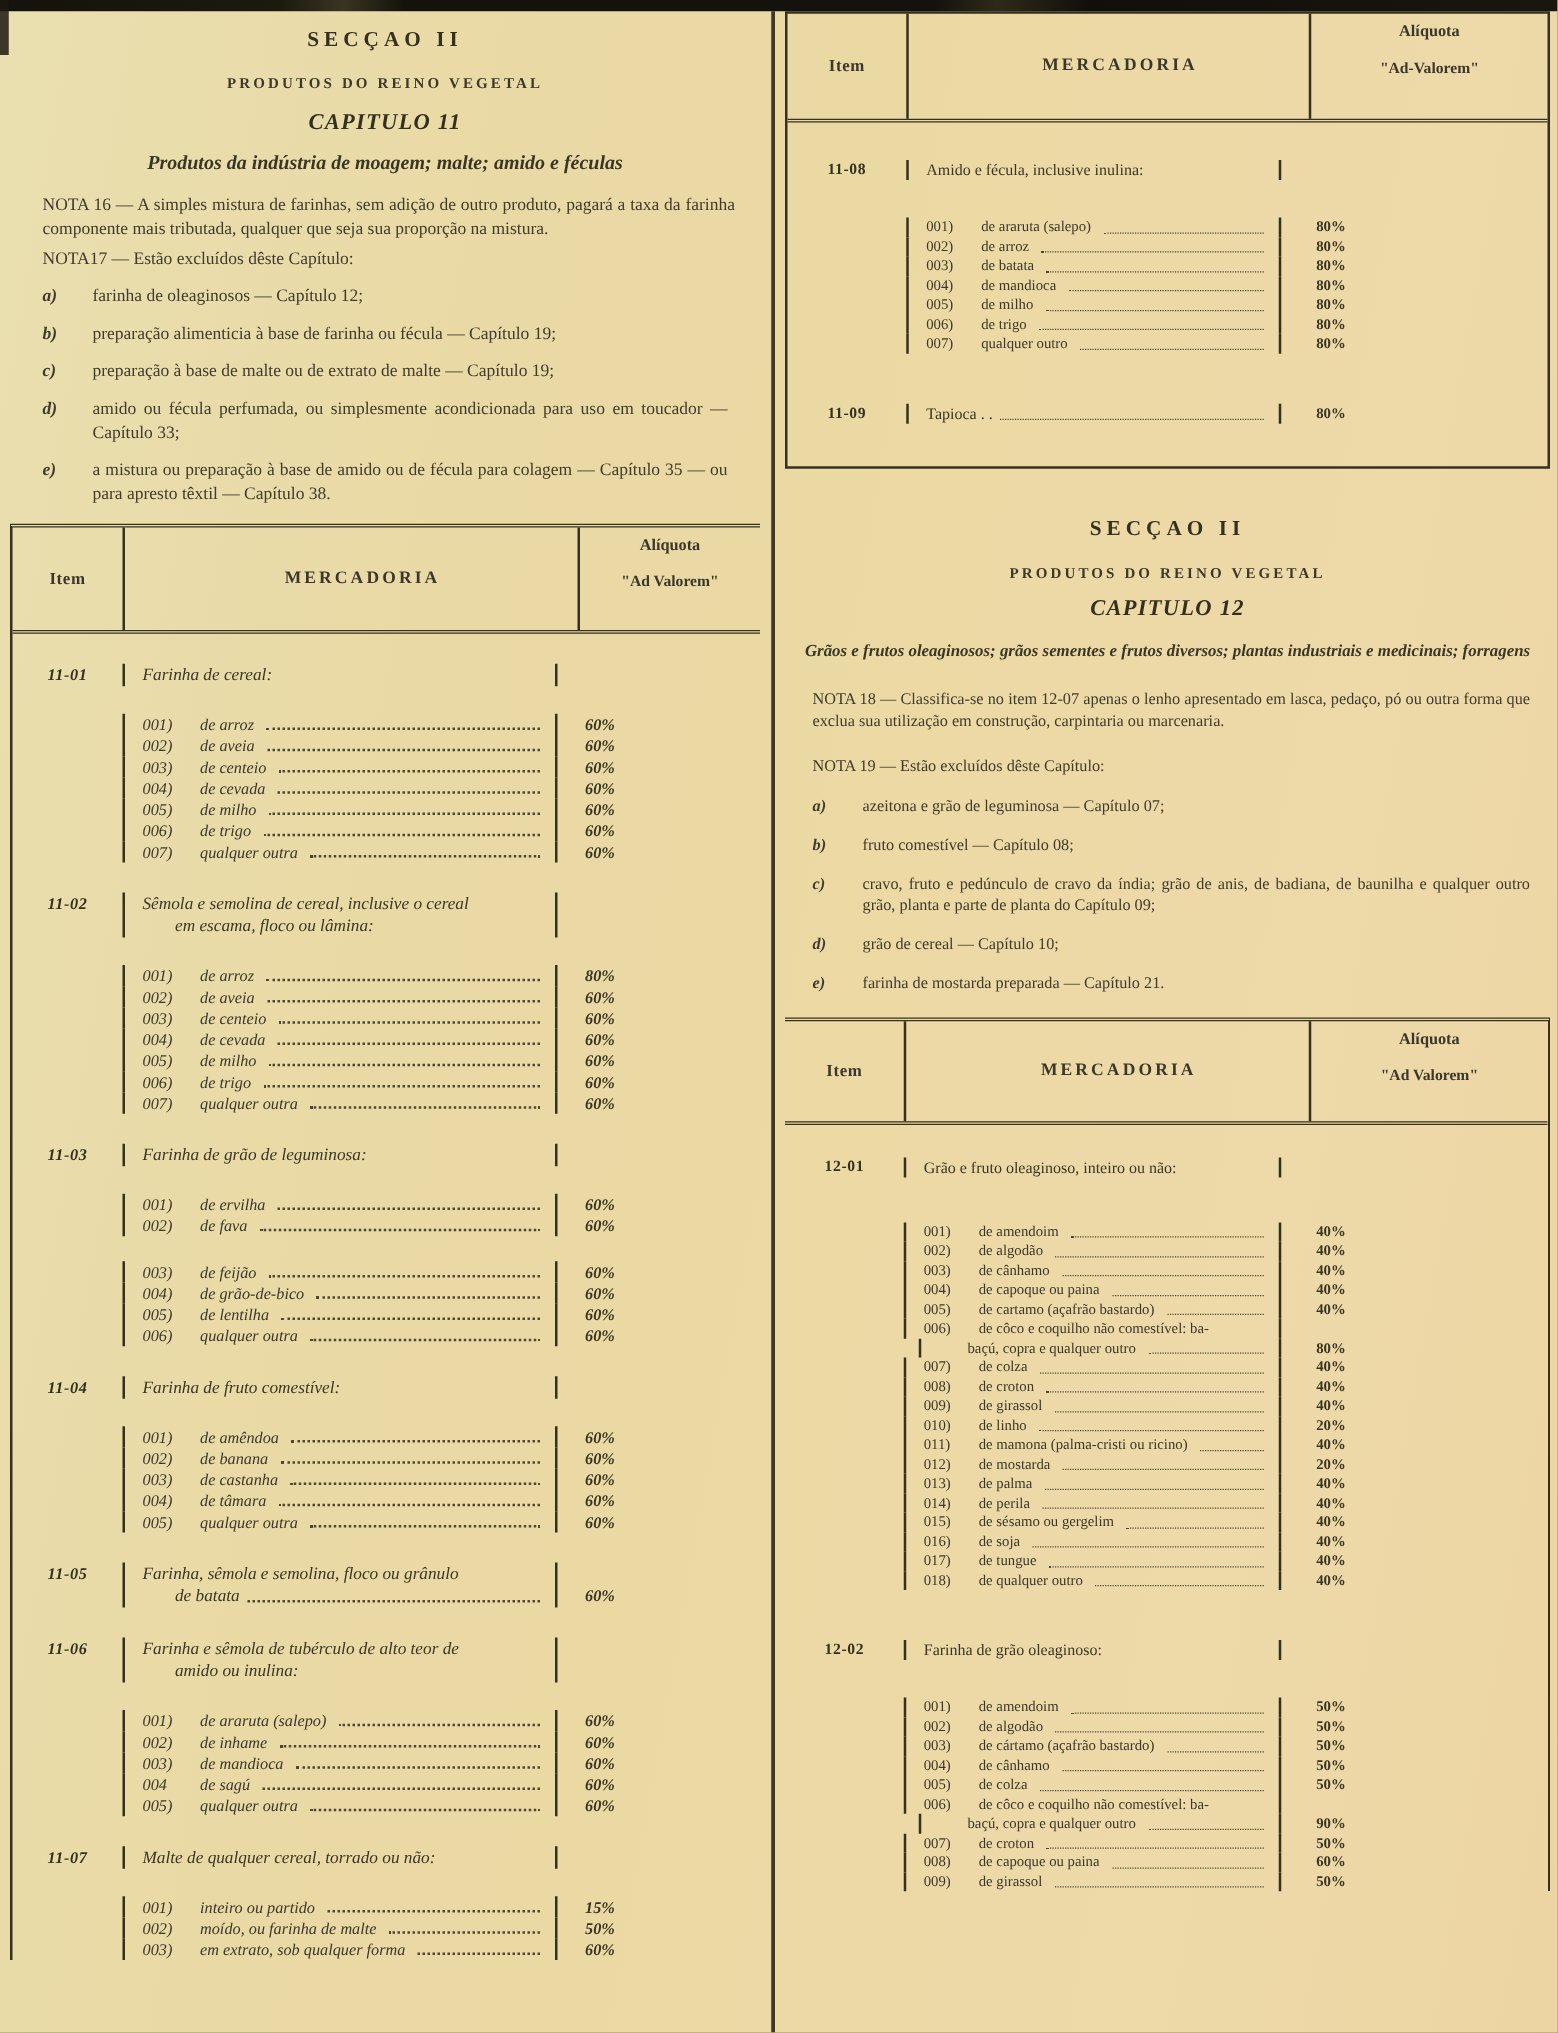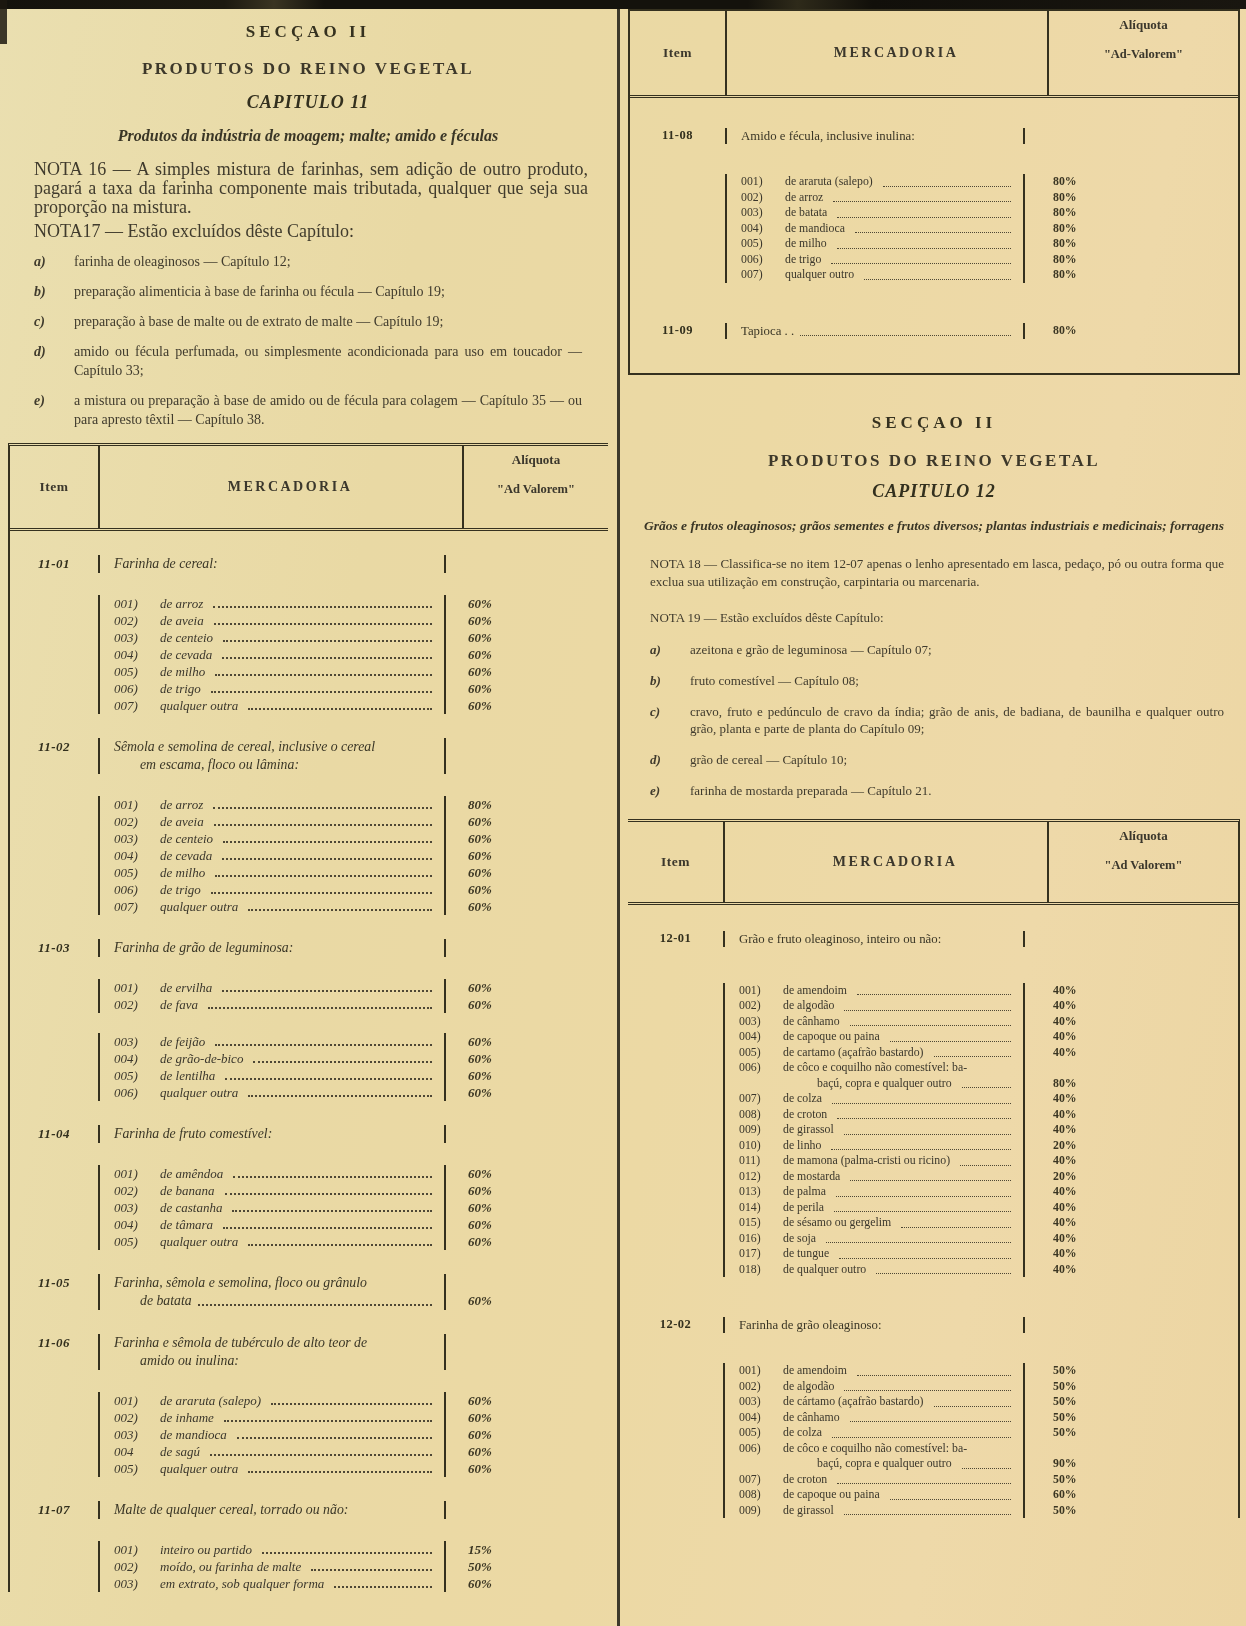--- a/index.html
+++ b/index.html
@@ -26,7 +26,7 @@
 
   
   .h-sec{text-align:center;font-weight:bold;font-size:17px;letter-spacing:4px;color:#35311f;}
-  .h-sub{text-align:center;font-weight:bold;font-size:17px;letter-spacing:2.5px;color:#3d382a;}
+  .h-sub{text-align:center;font-weight:bold;font-size:12px;letter-spacing:2.5px;color:#3d382a;}
   .h-cap{text-align:center;font-weight:bold;font-style:italic;font-size:18px;letter-spacing:1px;color:#33301e;}
   .h-desc{text-align:center;font-weight:bold;font-style:italic;font-size:16px;line-height:19px;color:#3a3626;padding:0 14px;}
   .left .h-sec{margin-top:13px;}

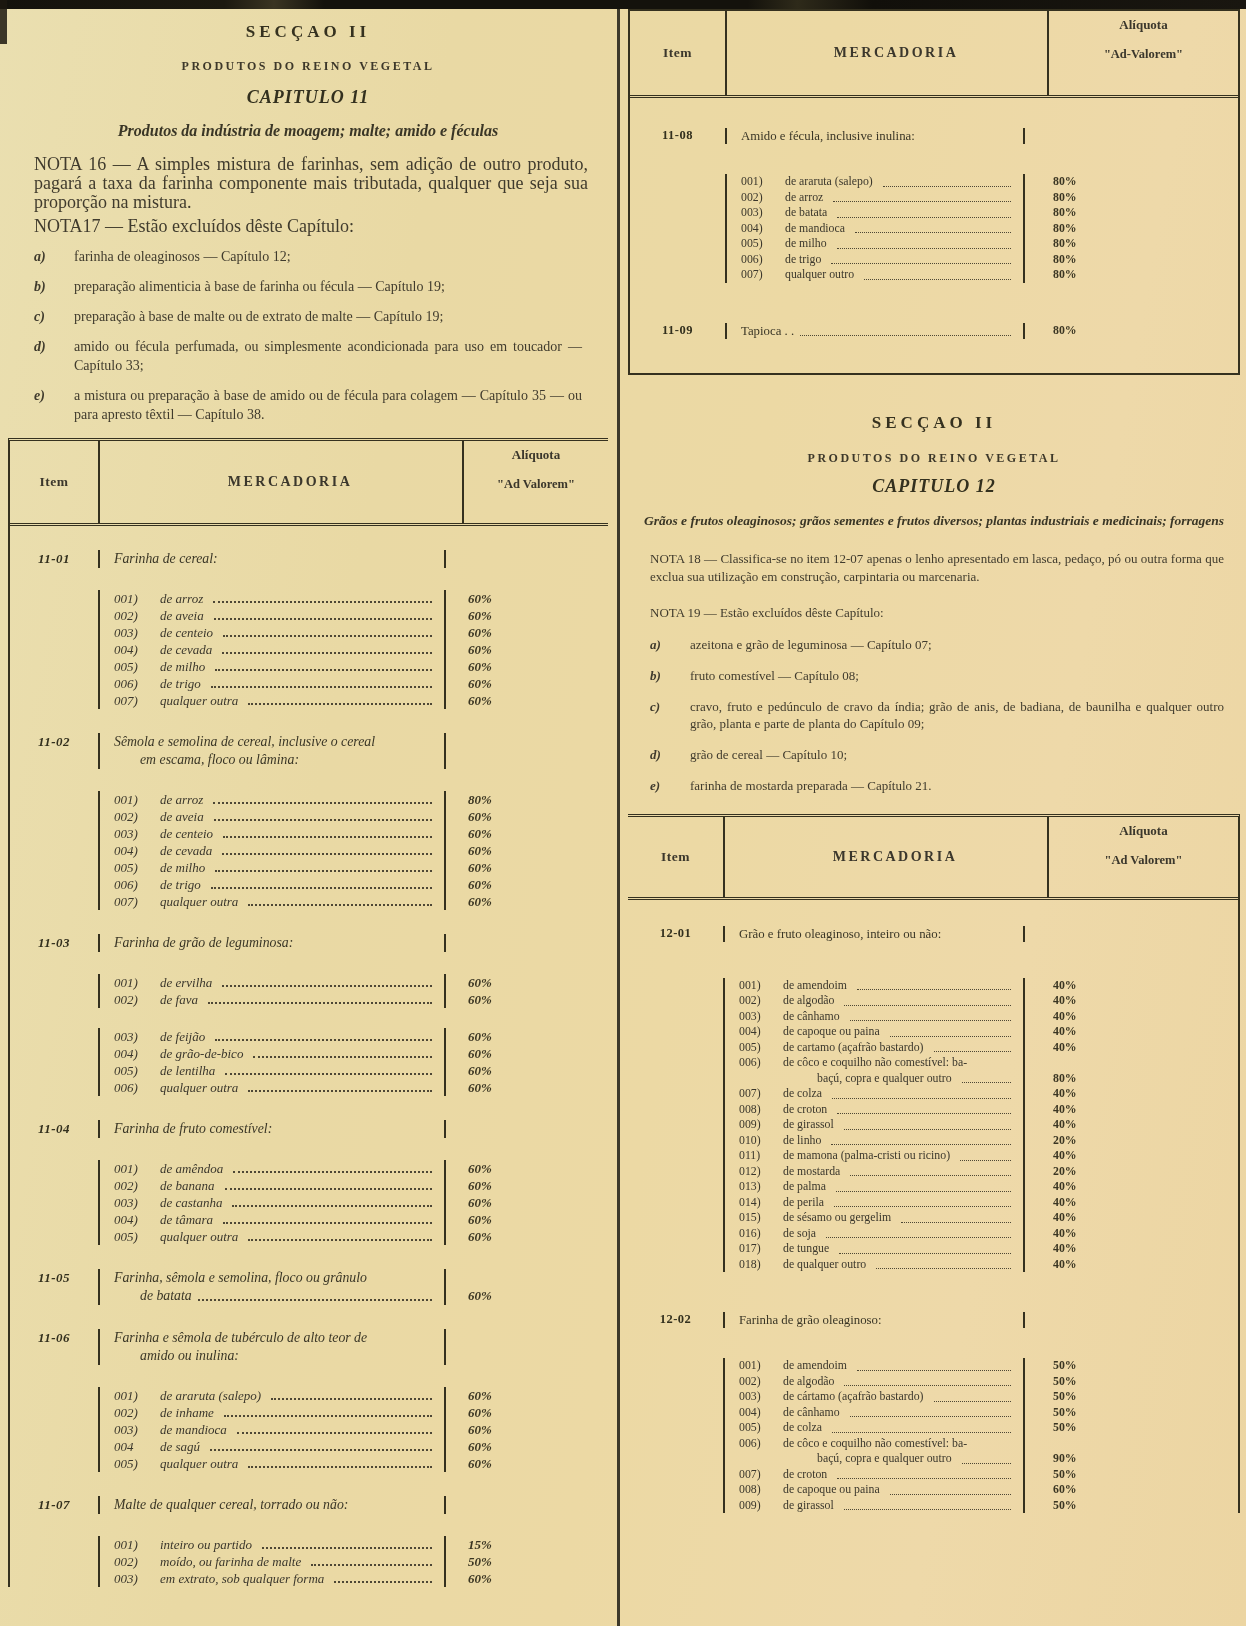--- a/index.html
+++ b/index.html
@@ -40,7 +40,7 @@
 
   
   .note{text-align:justify;margin:0;color:#403b2d;}
-  .left .note{font-size:18px;line-height:19px;padding:0 20px 0 26px;}
+  .left .note{font-size:14px;line-height:19px;padding:0 20px 0 26px;}
   .left .note.n16{margin-top:15px;}
   .left .note.n17{margin-top:5px;}
   .right .note{font-size:13px;line-height:18px;padding:0 16px 0 22px;}

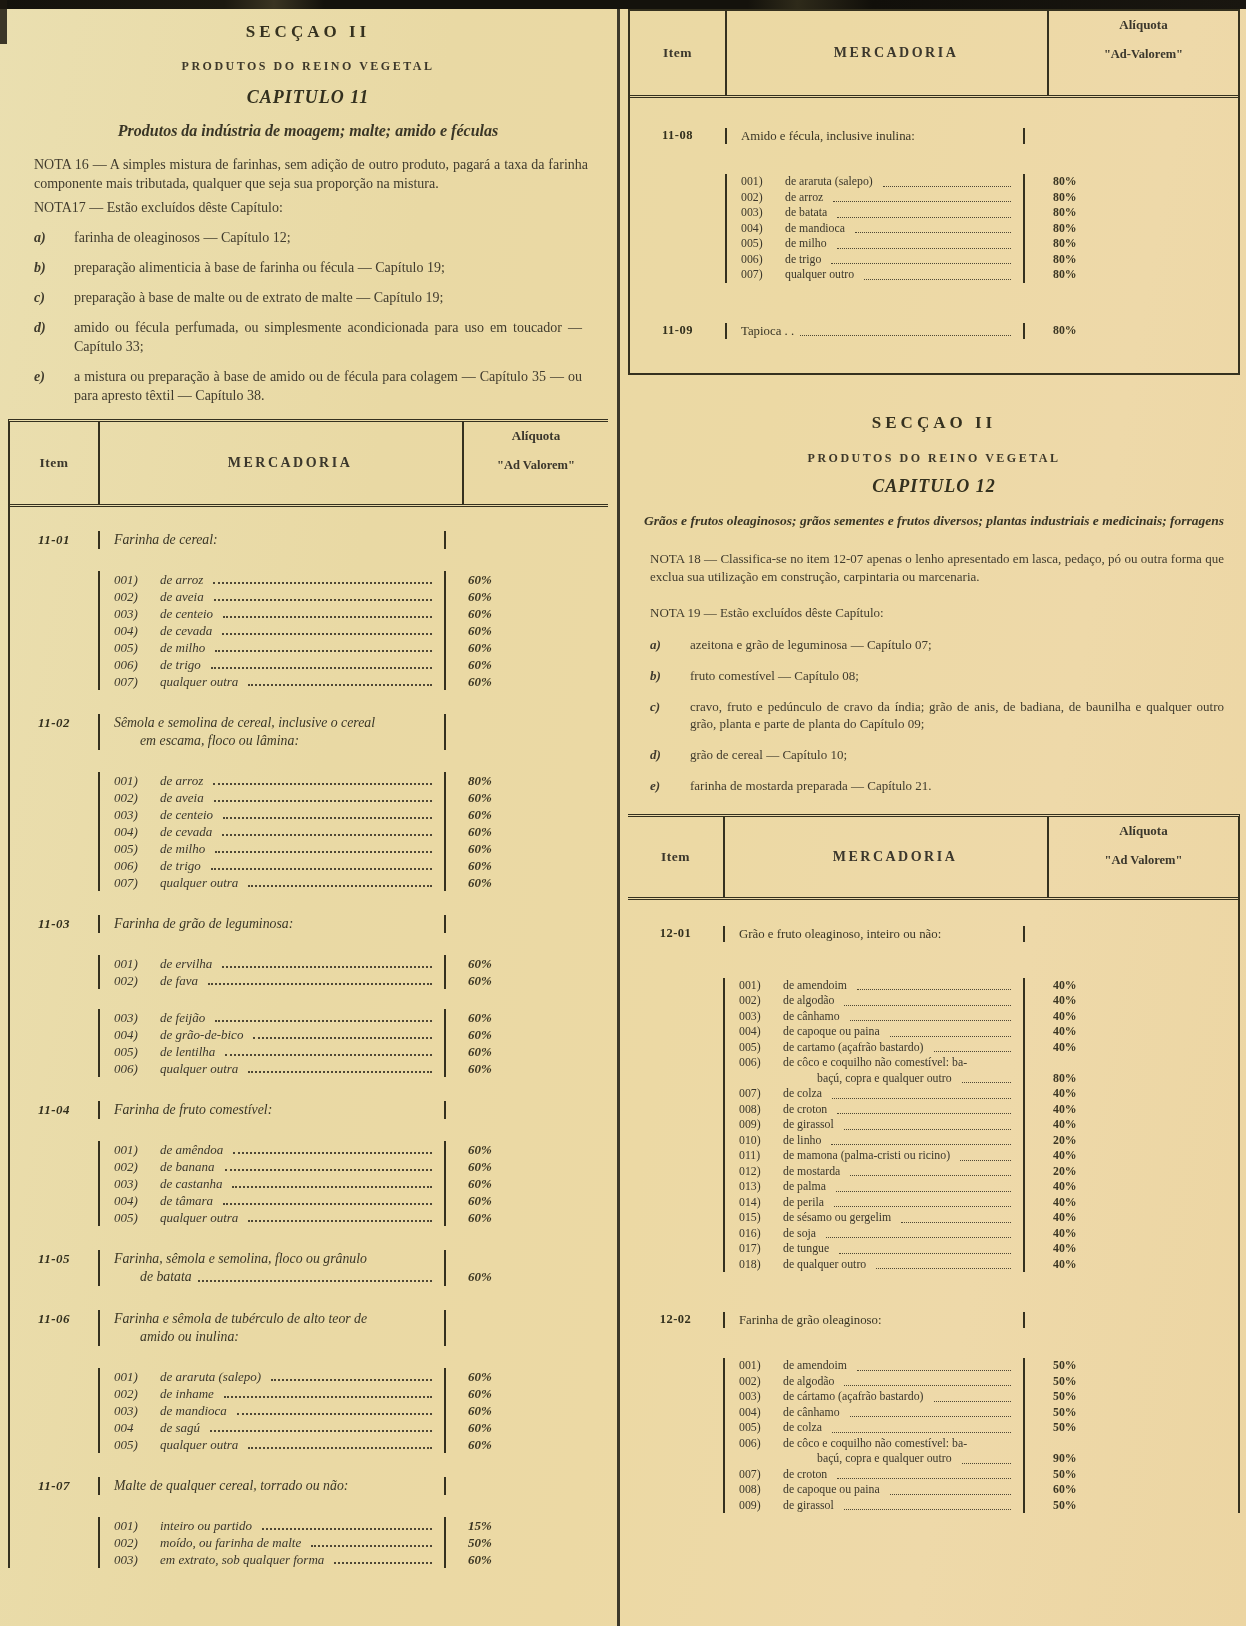--- a/index.html
+++ b/index.html
@@ -104,7 +104,7 @@
   .scode{flex:0 0 46px;}
   .t-rtop .scode,.t-rbot .scode{flex:0 0 44px;}
   .stext{white-space:nowrap;padding-right:4px;}
-  .sline.wrap2{padding-left:92px;}
+  .sline.wrap2{padding-left:37px;margin-left:12px;}
   .leader{flex:1 1 auto;min-width:10px;border-bottom:2px dotted #4e4735;align-self:flex-end;margin:0 2px 4px 6px;}
   .t-rtop .leader,.t-rbot .leader{border-bottom-width:1.6px;margin-bottom:3px;}
 </style>

